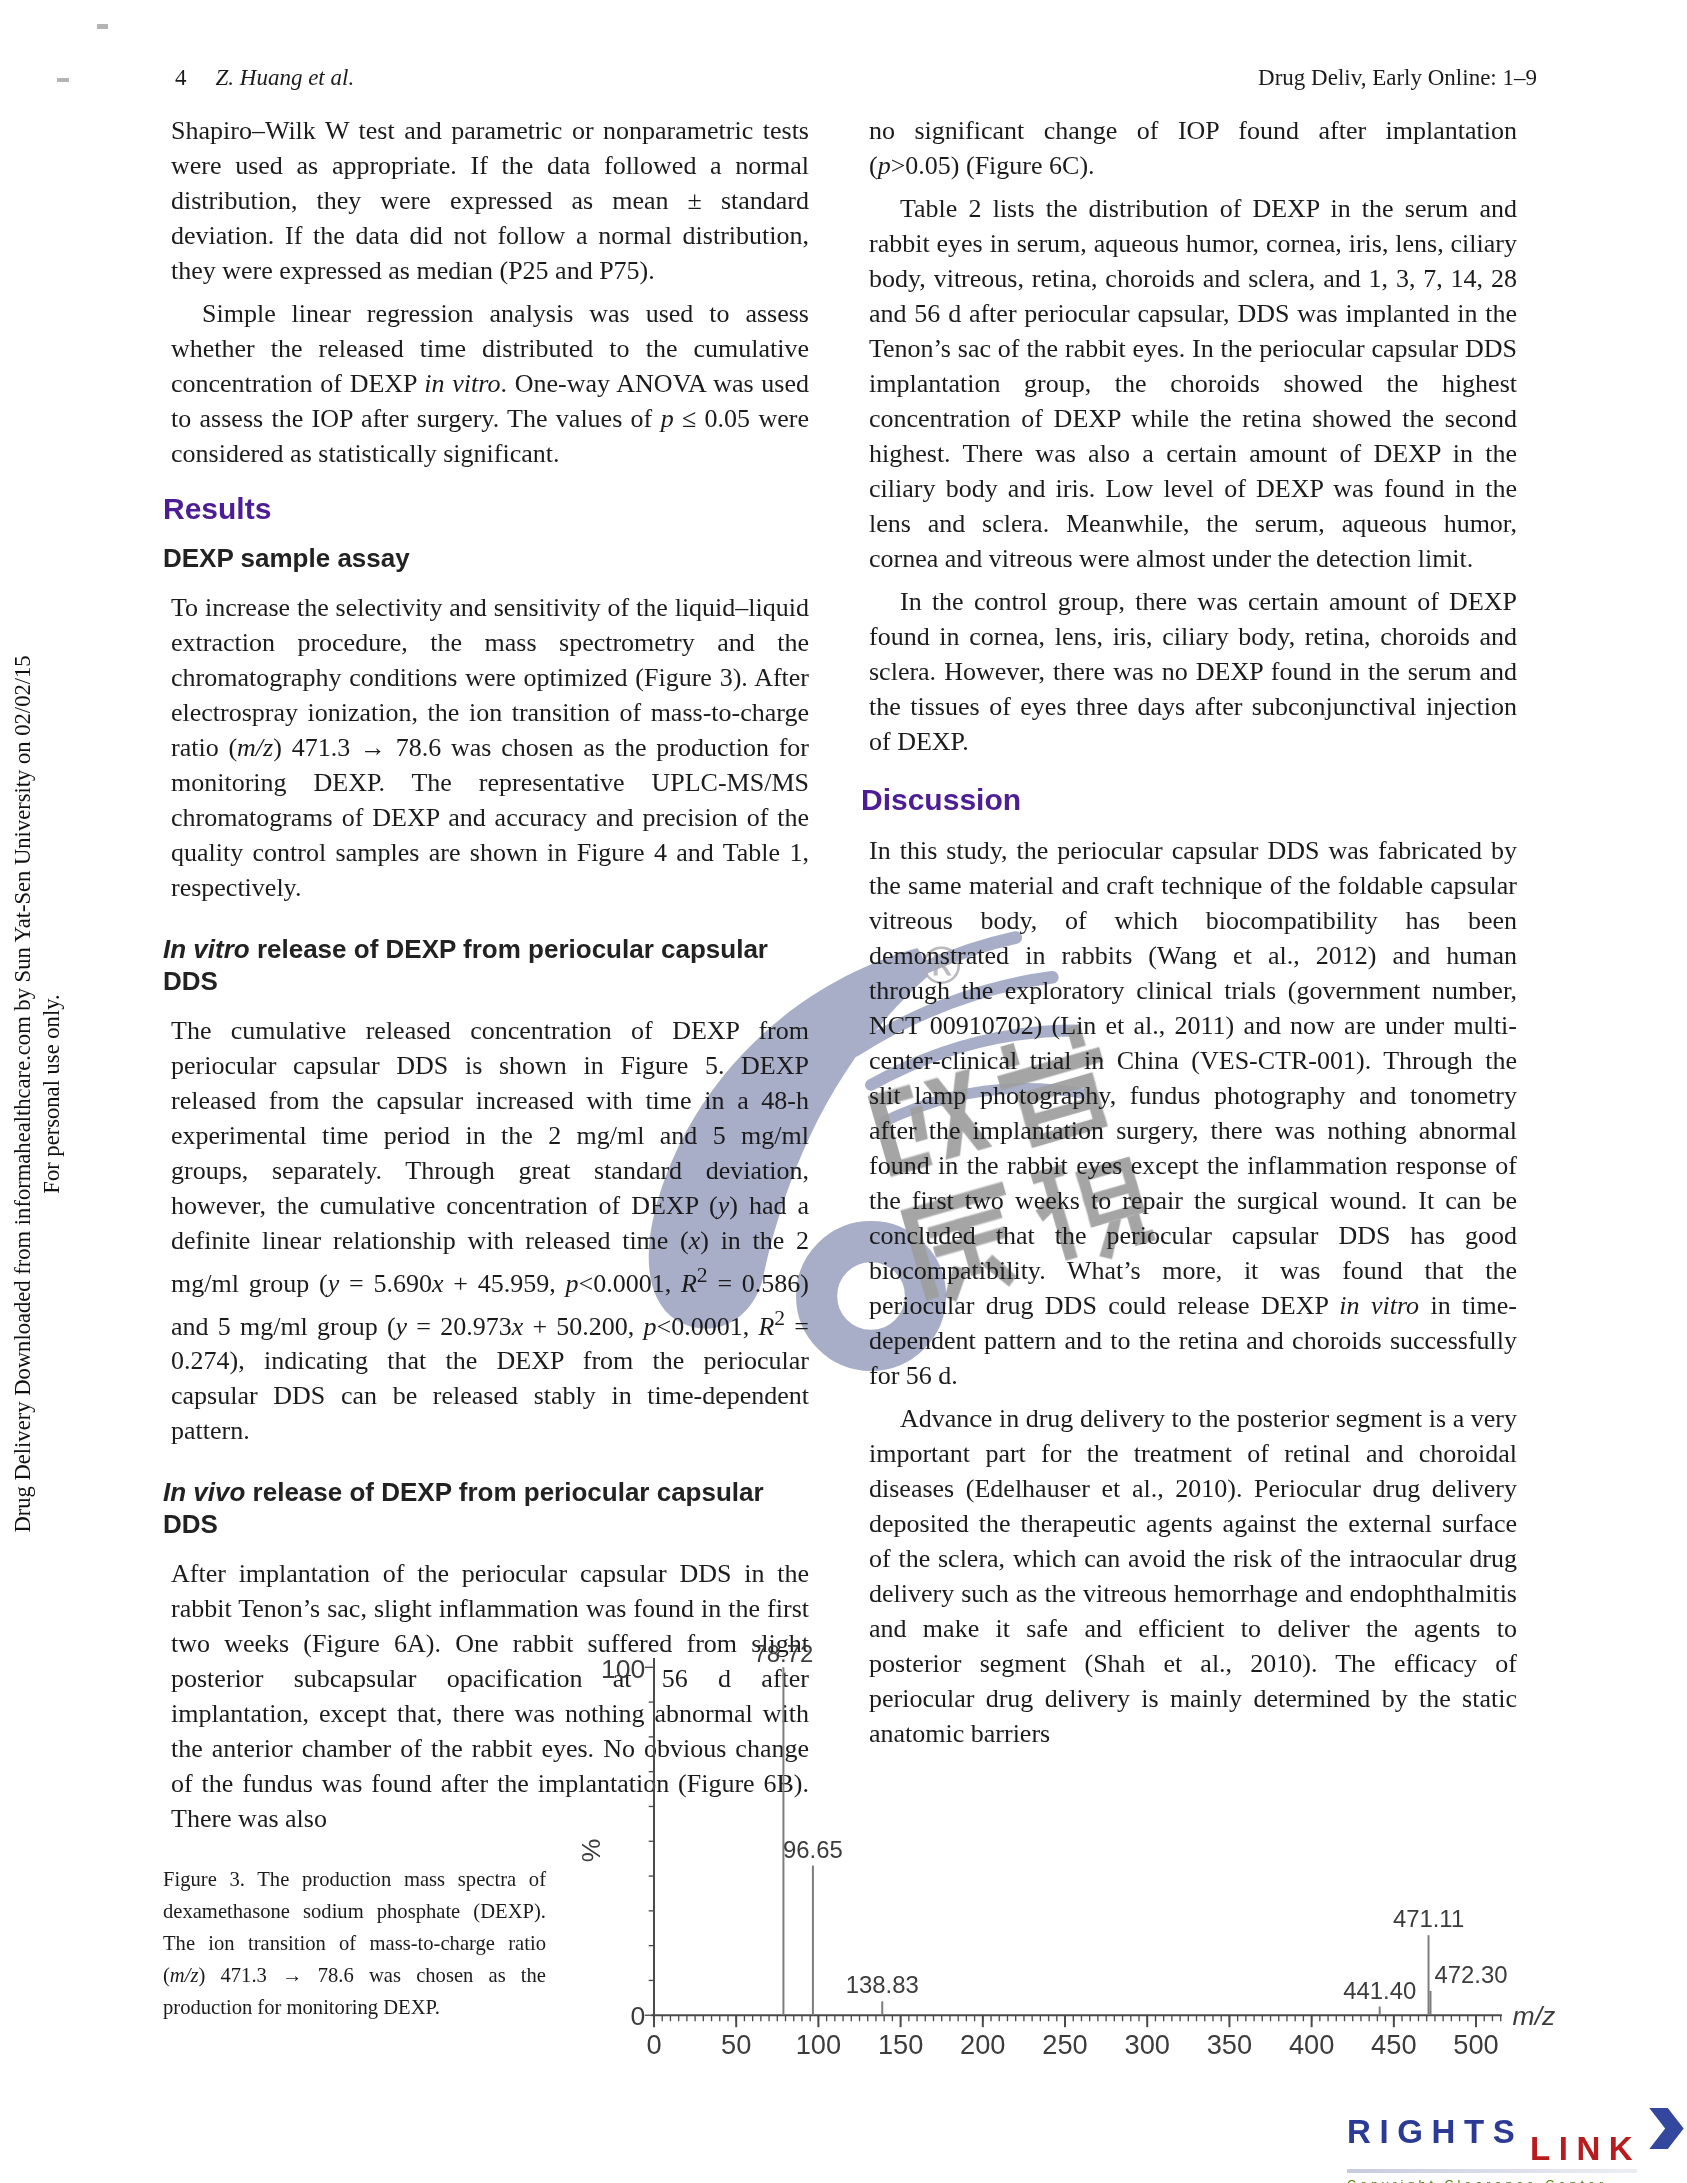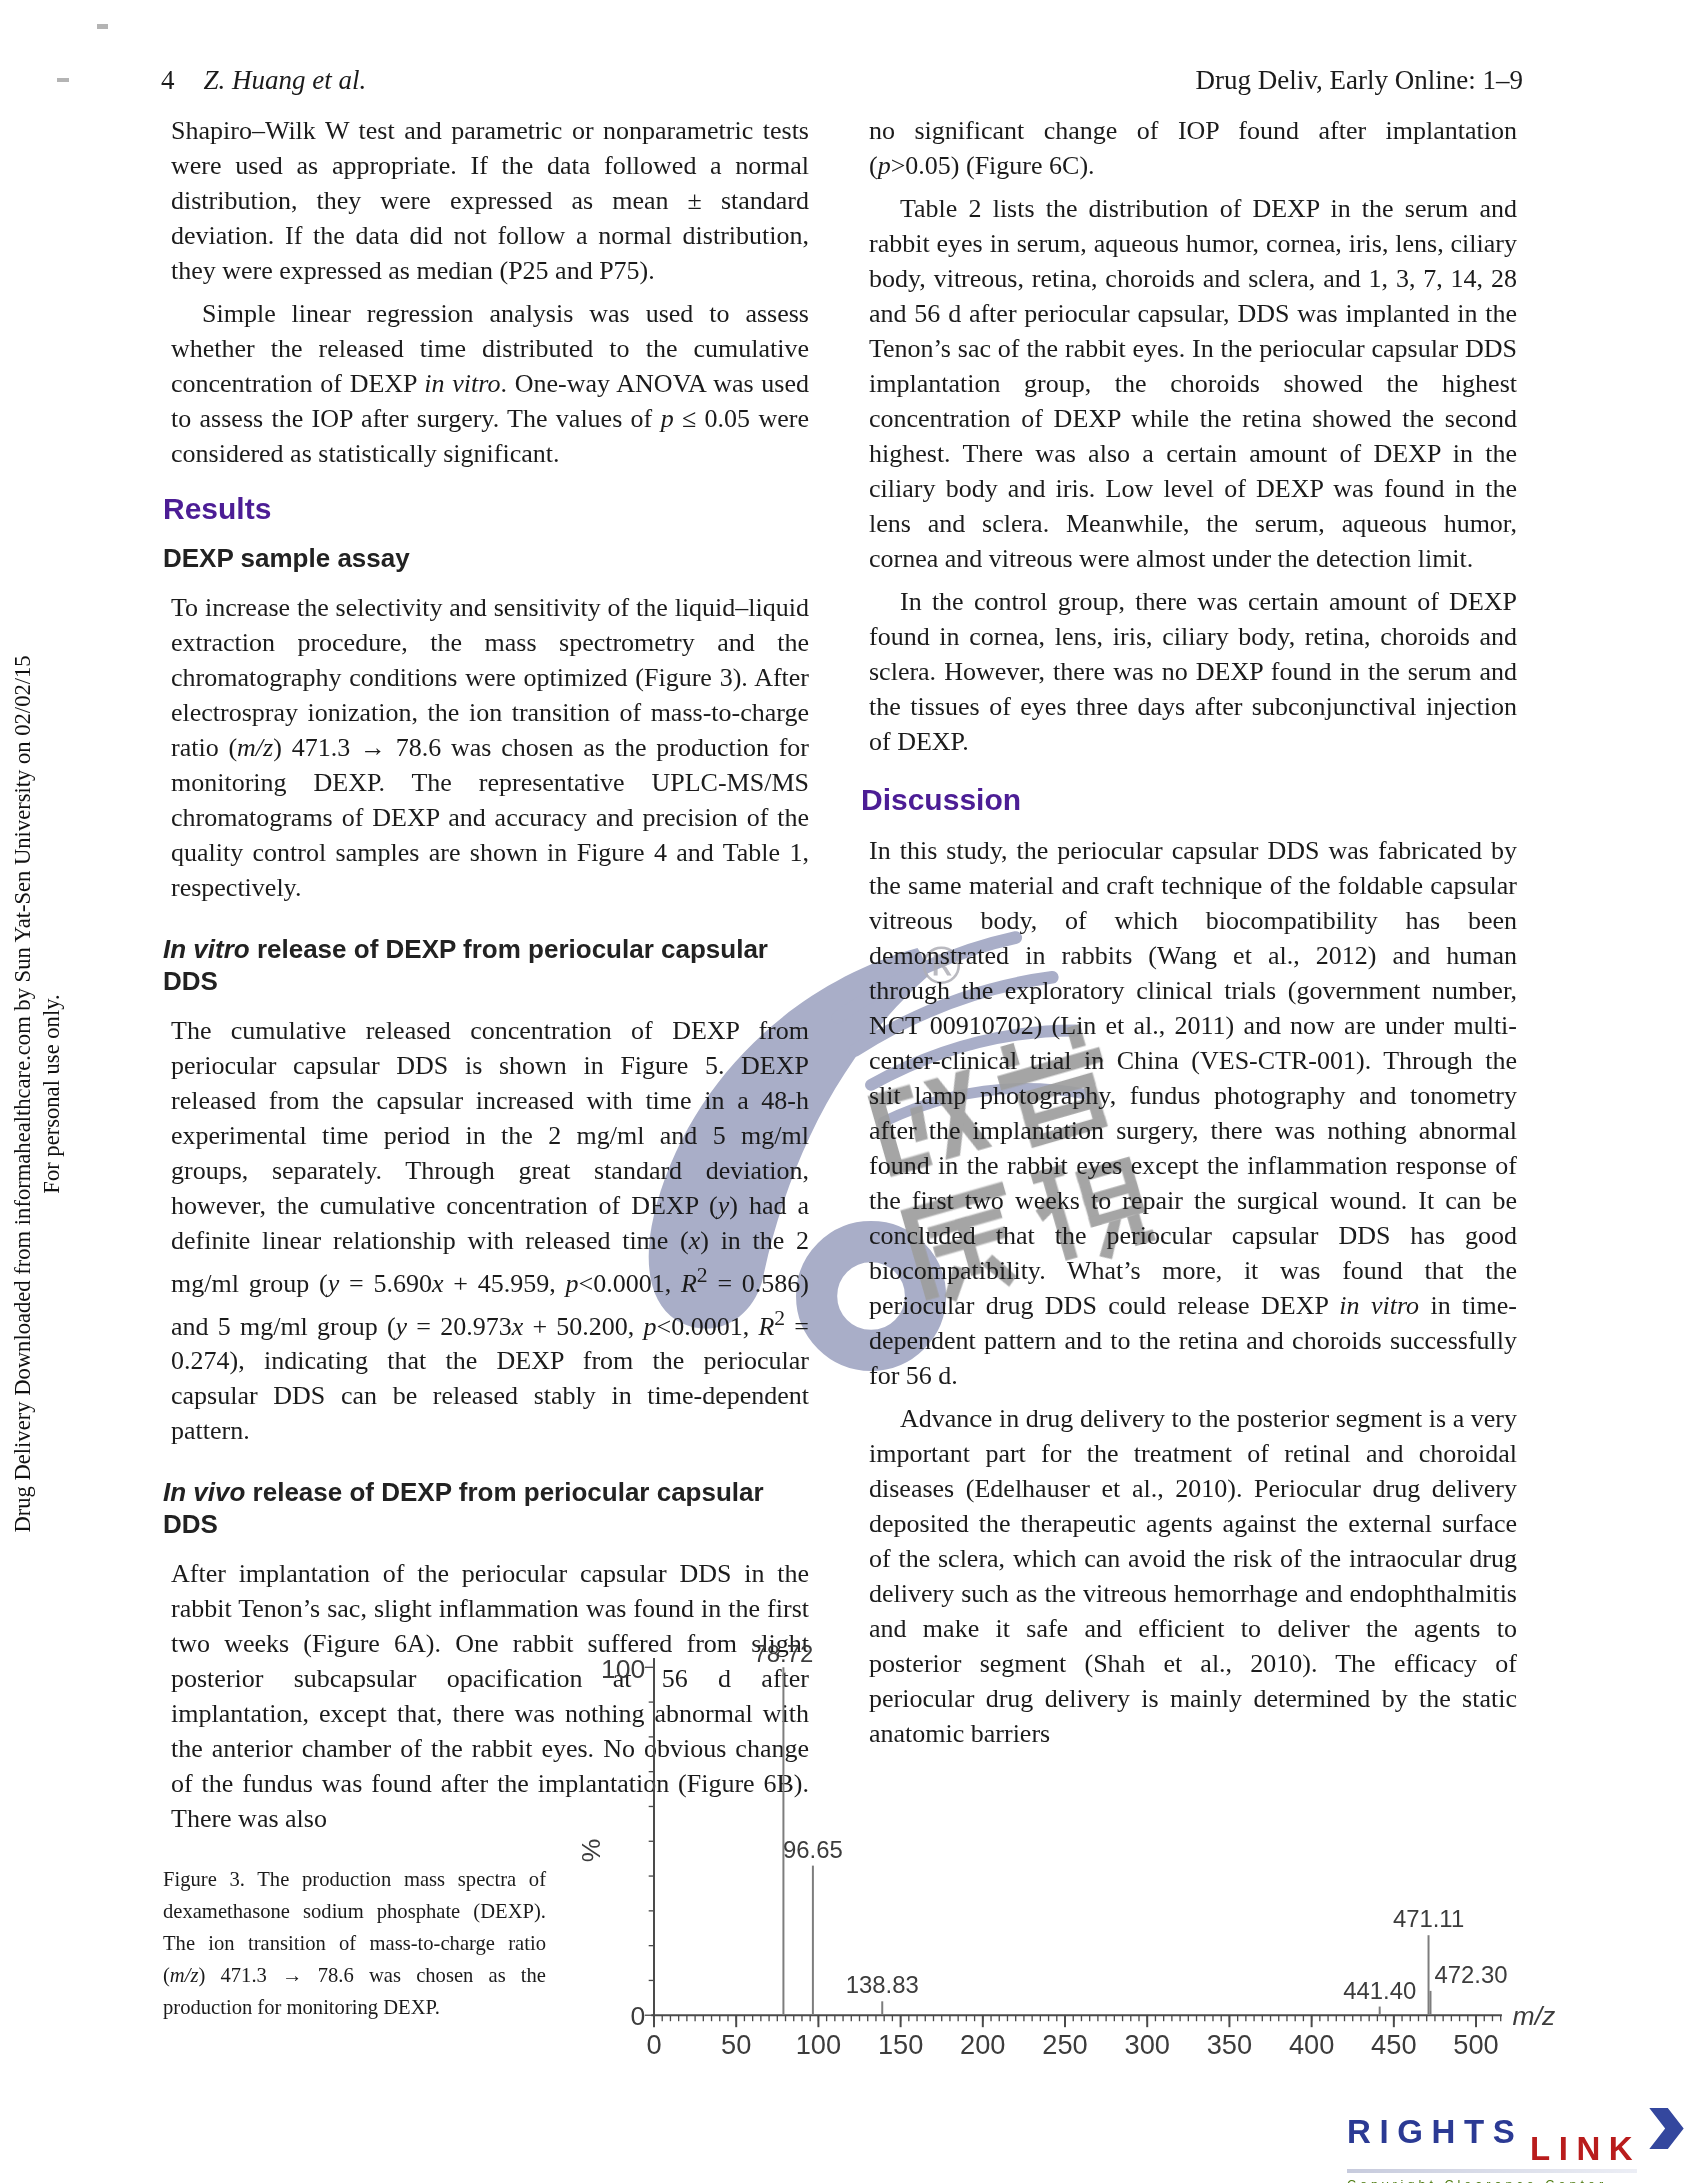--- a/index.html
+++ b/index.html
@@ -8,7 +8,7 @@
     font-family:"Liberation Serif", serif;color:#1b1b1b;overflow:hidden;
   }
   
-  .page-header{position:absolute;top:65px;left:161px;width:1362px;height:32px;font-size:27px;z-index:3;}
+  .page-header{position:absolute;top:65px;left:175px;width:1362px;height:32px;font-size:23px;z-index:3;}
   .hdr-left{position:absolute;left:0;top:0;}
   .hdr-num{display:inline-block;margin-right:29px;}
   .hdr-authors{font-style:italic;}

